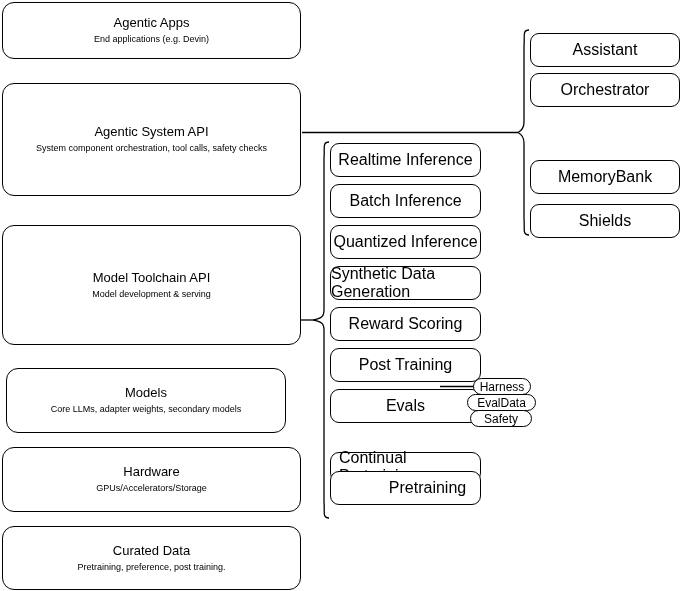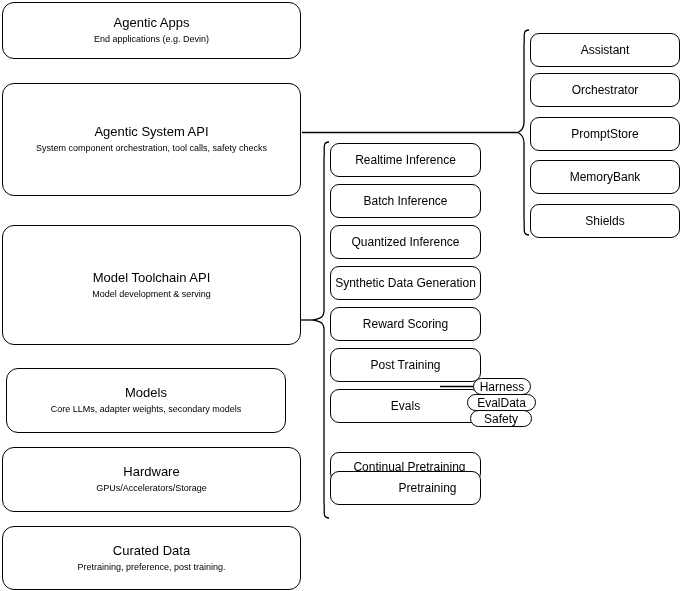--- a/index.html
+++ b/index.html
@@ -57,7 +57,7 @@
     display: flex;
     align-items: center;
     justify-content: center;
-    font-size: 12px;
+    font-size: 16px;
     color: #000000;
   }
   .pill {

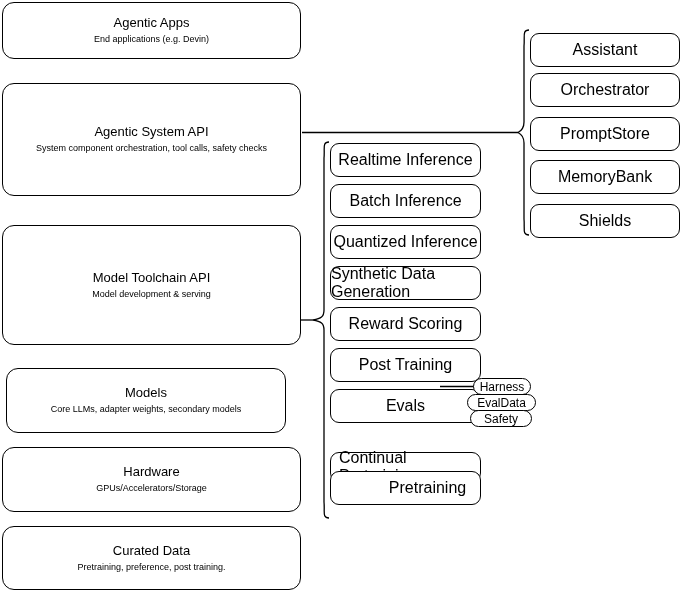--- a/index.html
+++ b/index.html
@@ -193,9 +193,6 @@
   <div class="capsule" style="left:530px; top:73px; width:150px; height:34px;">
     <span>Orchestrator</span>
   </div>
-  <div class="capsule" style="left:530px; top:117px; width:150px; height:34px;">
-    <span>PromptStore</span>
-  </div>
   <div class="capsule" style="left:530px; top:160px; width:150px; height:34px;">
     <span>MemoryBank</span>
   </div>

